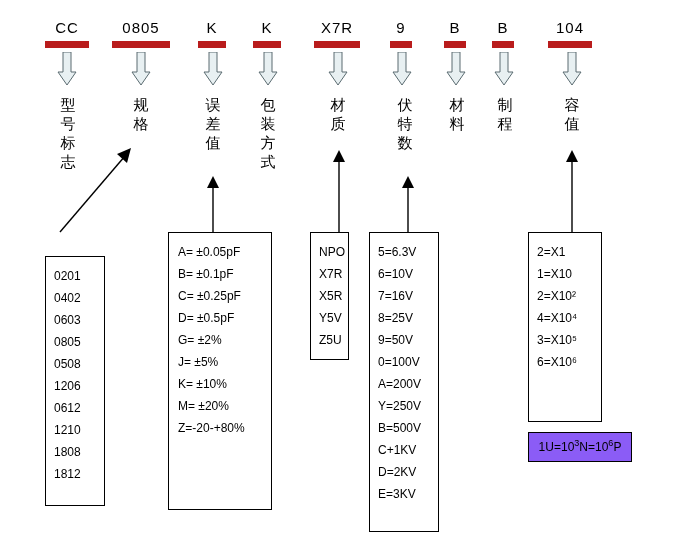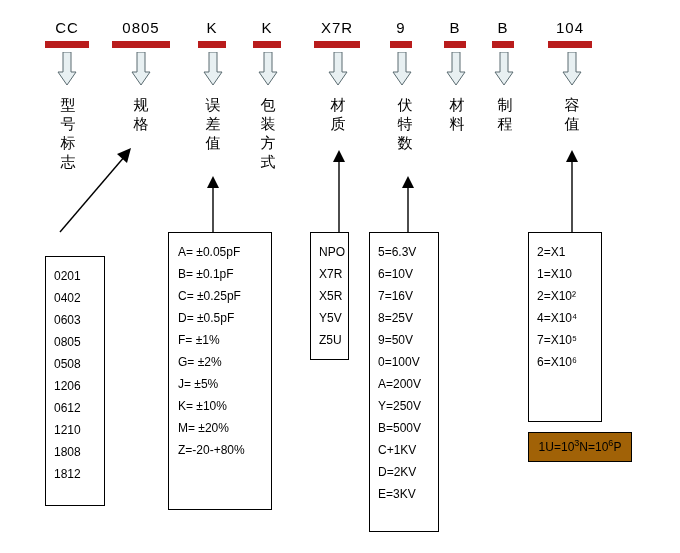--- a/index.html
+++ b/index.html
@@ -220,7 +220,6 @@
     <div class="row">B= ±0.1pF</div>
     <div class="row">C= ±0.25pF</div>
     <div class="row">D= ±0.5pF</div>
-    <div class="row">F= ±1%</div>
     <div class="row">G= ±2%</div>
     <div class="row">J= ±5%</div>
     <div class="row">K= ±10%</div>

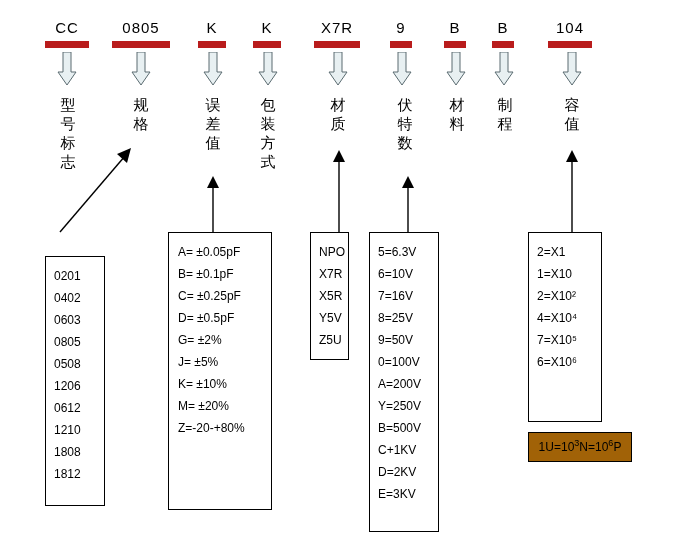--- a/index.html
+++ b/index.html
@@ -255,7 +255,7 @@
     <div class="row">1=X10</div>
     <div class="row">2=X10²</div>
     <div class="row">4=X10⁴</div>
-    <div class="row">7=X10⁵</div>
+    <div class="row">3=X10⁵</div>
     <div class="row">6=X10⁶</div>
   </div>
 

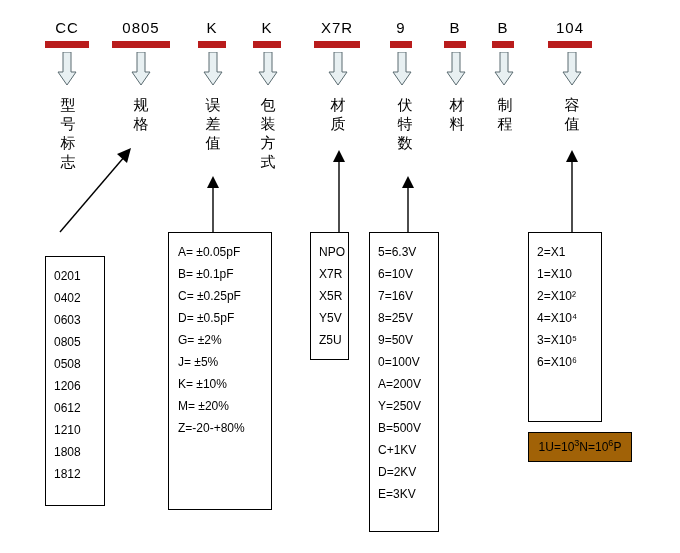--- a/index.html
+++ b/index.html
@@ -78,7 +78,7 @@
   .note-box {
     position: absolute;
     border: 1px solid #000;
-    background: #a16207;
+    background: #8b5cf6;
     box-sizing: border-box;
     font-size: 12px;
     line-height: 28px;

